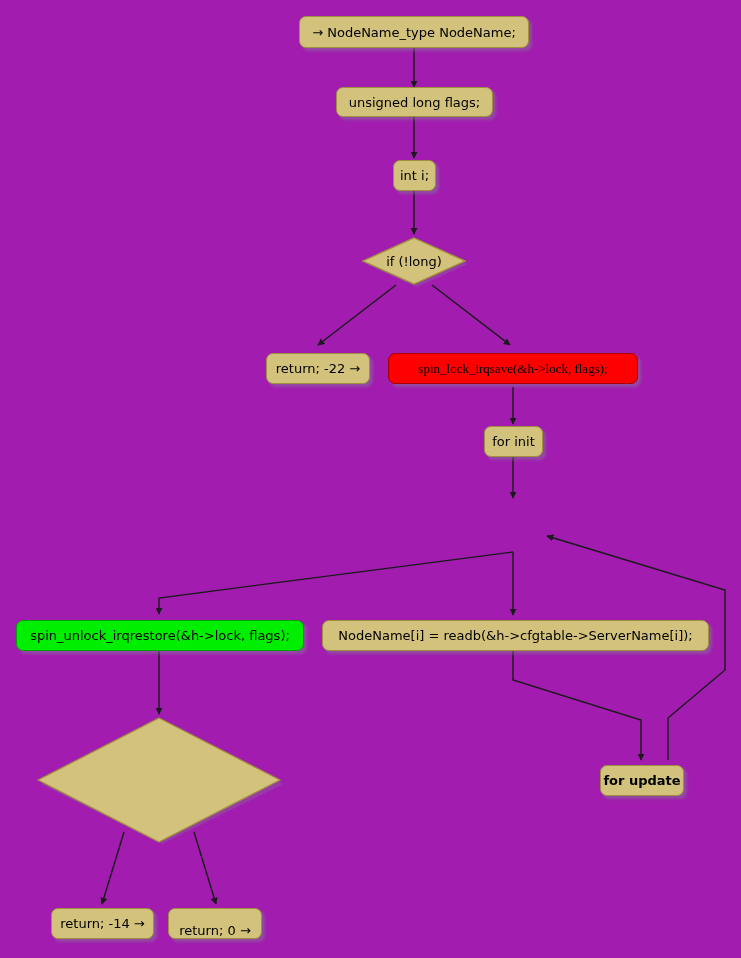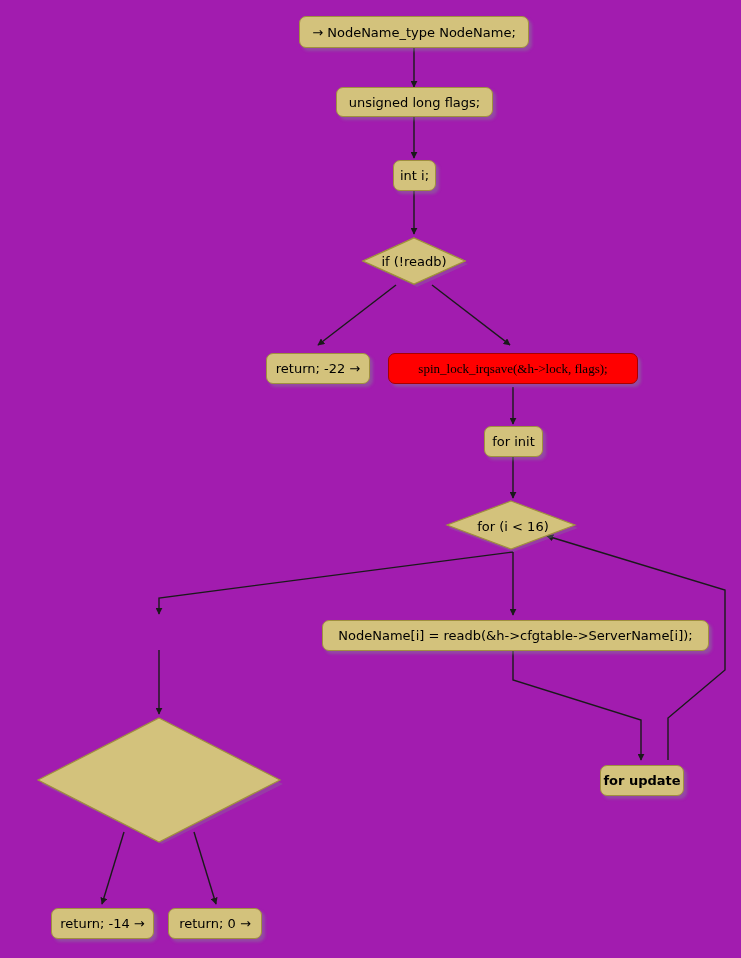--- a/index.html
+++ b/index.html
@@ -135,7 +135,7 @@
       <polygon points="57,6 108,29 57,52 6,29" fill="rgba(130,130,150,0.30)" style="mix-blend-mode:multiply"></polygon>
       <polygon points="54,3 105,26 54,49 3,26" fill="#D3C27C" stroke="#A0903E" stroke-width="1.2"></polygon>
     </svg>
-    <span class="dlabel">if (!readb)</span>
+    <span class="dlabel">if (!long)</span>
   </div>
 
   <div class="node rect" style="left:266px; top:353px; width:104px; height:31px;">

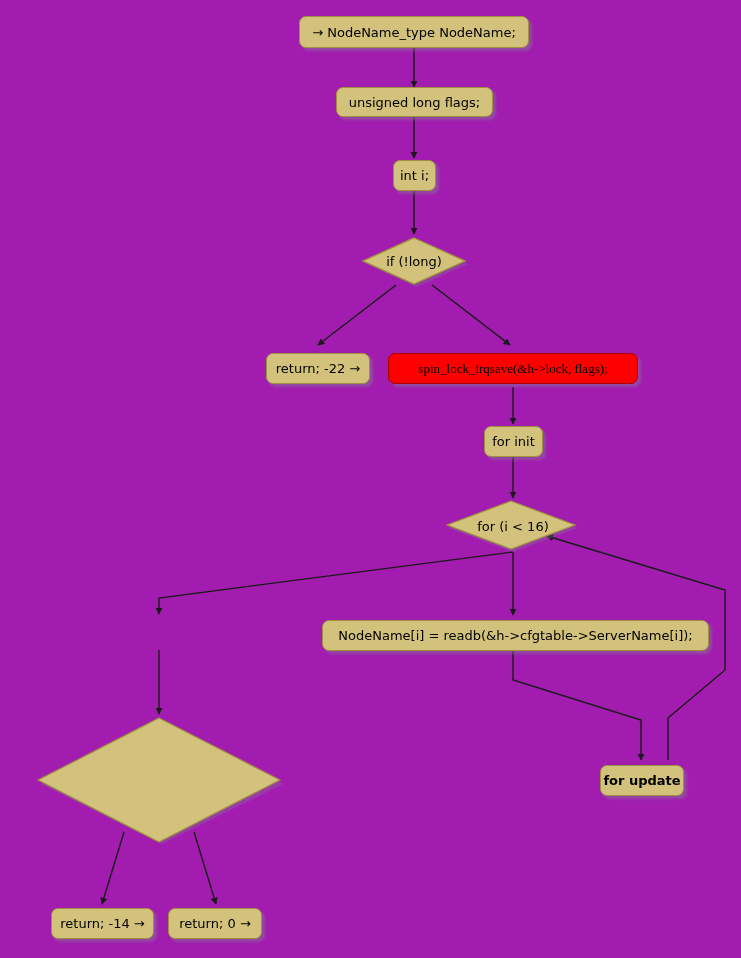--- a/index.html
+++ b/index.html
@@ -150,13 +150,6 @@
     <span>for init</span>
   </div>
 
-  <div class="node diamond" style="left:445px; top:499px; width:136px; height:55px;">
-    <svg class="dshape" viewBox="0 0 136 55" preserveAspectRatio="none">
-      <polygon points="68,5 133,29 68,53 3,29" fill="rgba(130,130,150,0.30)"></polygon>
-      <polygon points="66,2 130,26 66,50 2,26" fill="#D3C27C" stroke="#A0903E" stroke-width="1.2"></polygon>
-    </svg>
-    <span class="dlabel">for (i &lt; 16)</span>
-  </div>
 
 
   <div class="node rect" style="left:322px; top:620px; width:387px; height:31px;">

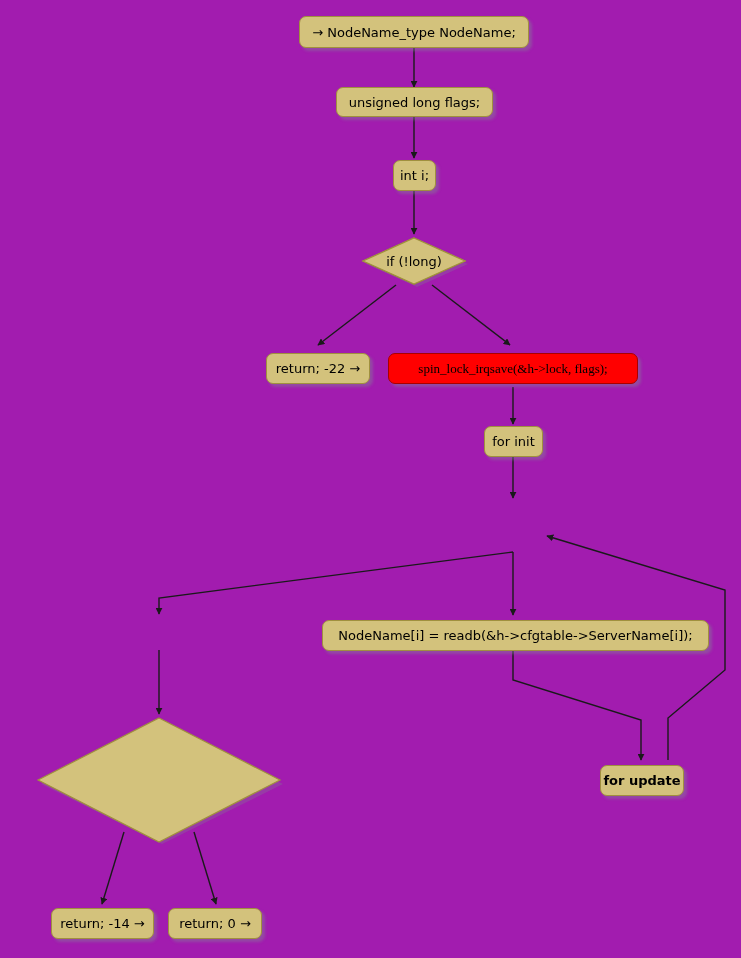--- a/index.html
+++ b/index.html
@@ -151,6 +151,9 @@
   </div>
 
 
+  <div class="node rect green" style="left:16px; top:620px; width:288px; height:31px;">
+    <span>spin_unlock_irqrestore(&amp;h-&gt;lock, flags);</span>
+  </div>
 
   <div class="node rect" style="left:322px; top:620px; width:387px; height:31px;">
     <span>NodeName[i] = readb(&amp;h-&gt;cfgtable-&gt;ServerName[i]);</span>

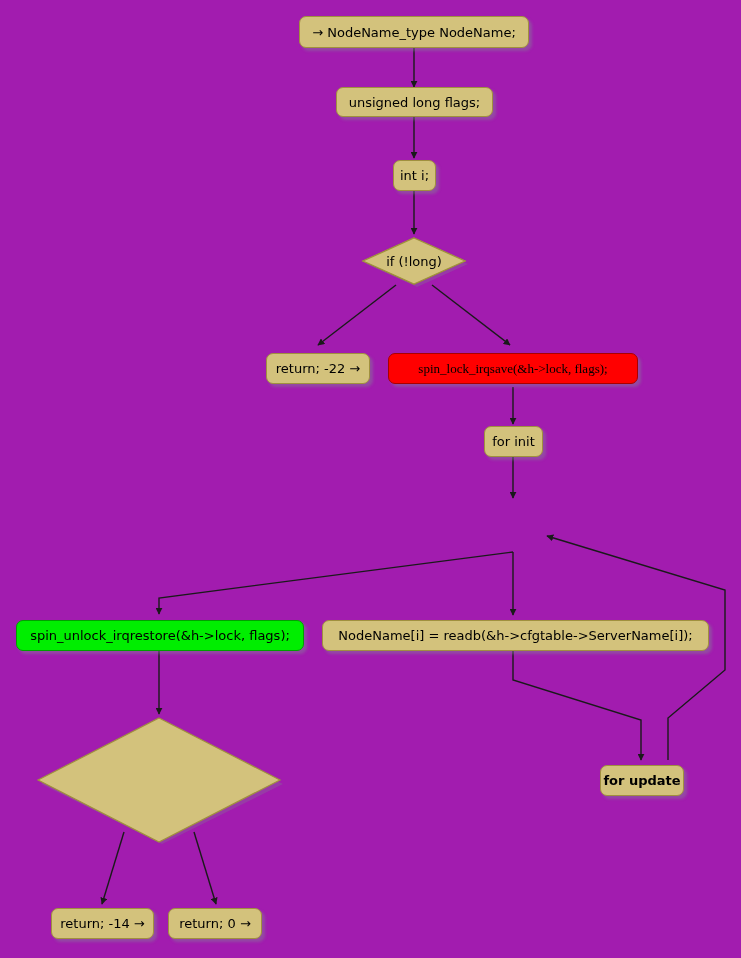--- a/index.html
+++ b/index.html
@@ -174,7 +174,7 @@
     <span>return; -14 →</span>
   </div>
 
-  <div class="node rect" style="left:168px; top:908px; width:94px; height:31px;">
+  <div class="node rect" style="left:168px; top:908px; width:94px; height:31px;align-items:flex-end;">
     <span>return; 0 →</span>
   </div>
 

